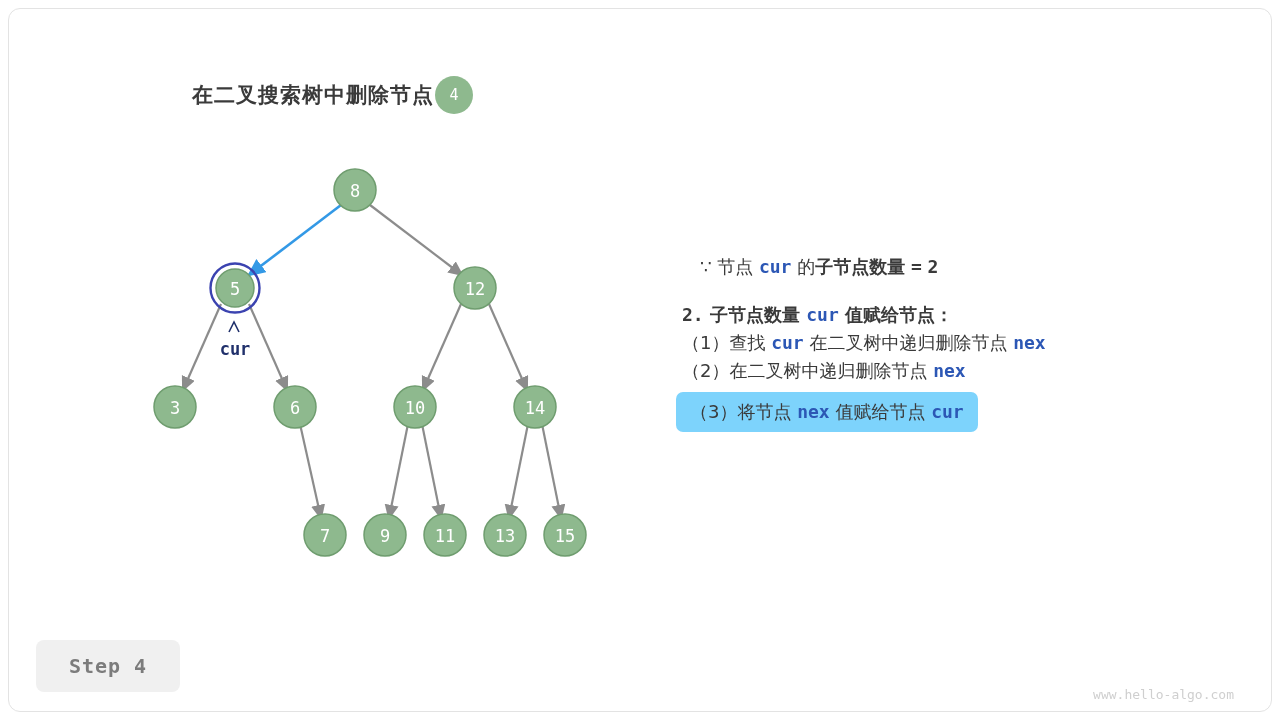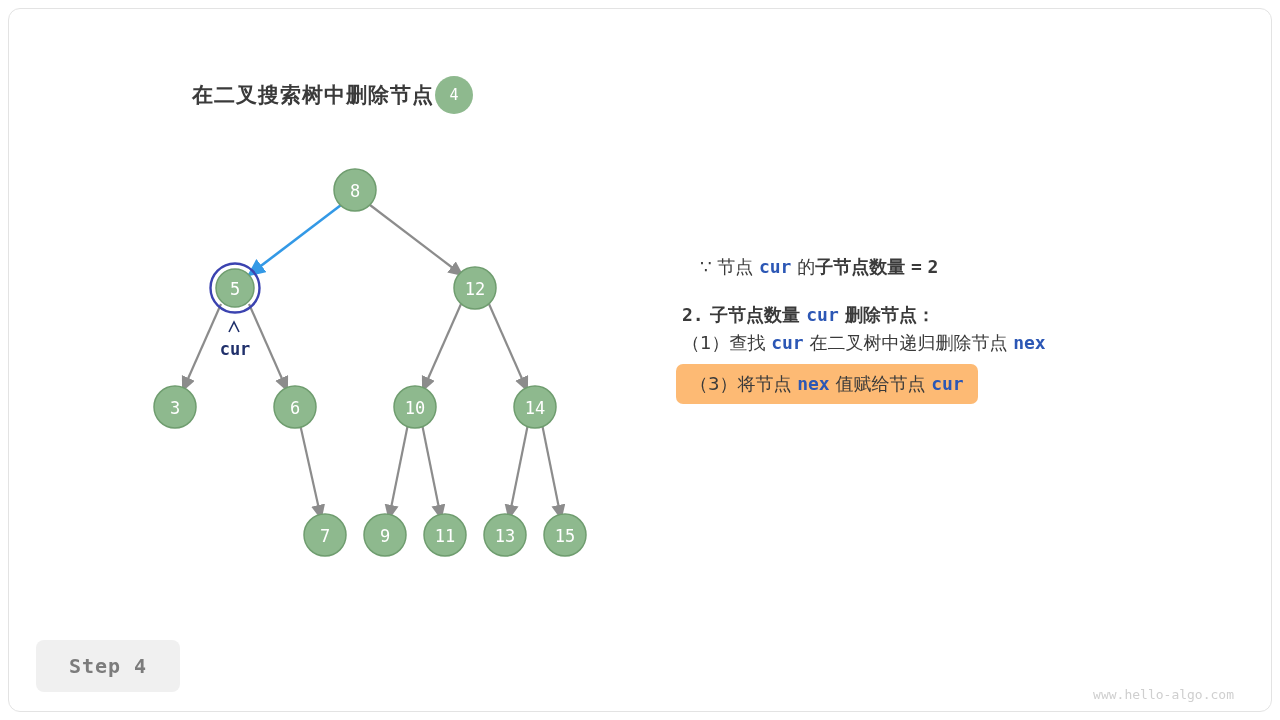--- a/index.html
+++ b/index.html
@@ -255,7 +255,7 @@
     <span class="mono dark">2.</span>
     <span>子节点数量</span>
     <span class="mono blue">cur</span>
-    <span>删除节点：</span>
+    <span>值赋给节点：</span>
   </div>
 
   <div class="line">

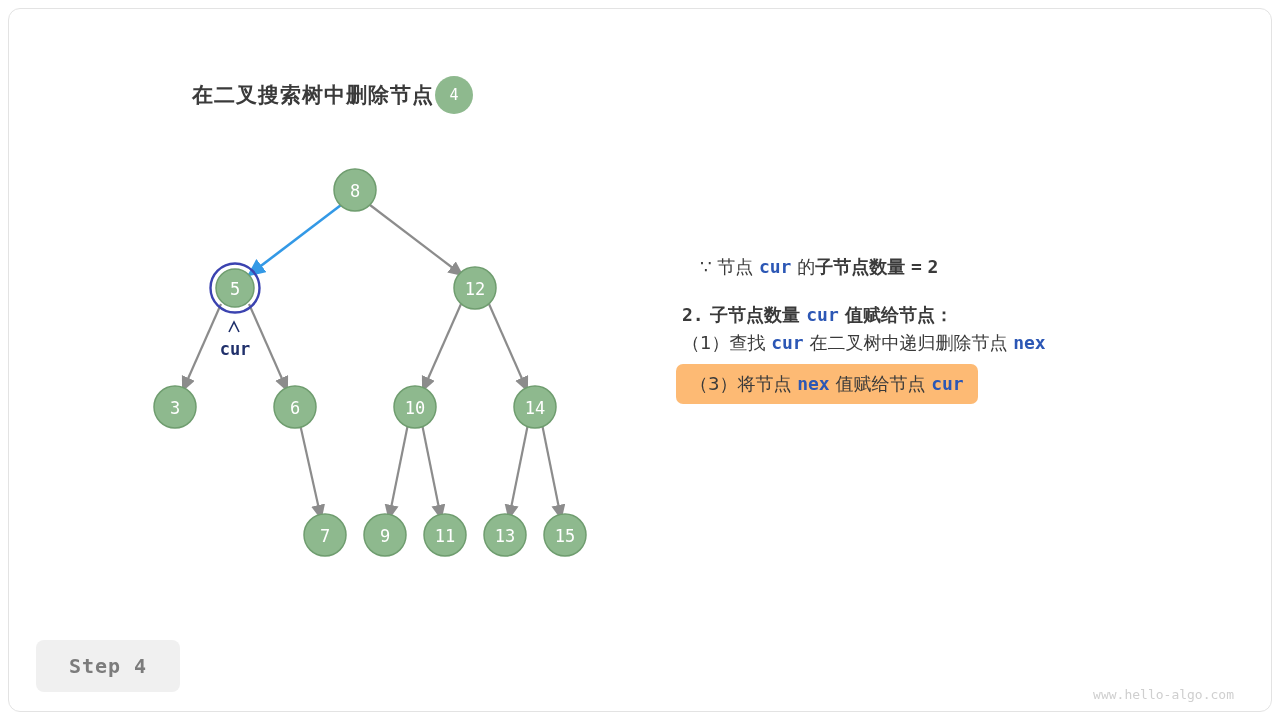--- a/index.html
+++ b/index.html
@@ -265,6 +265,10 @@
     <span class="mono blue">nex</span>
   </div>
 
+  <div class="line">
+    <span>（2）</span><span>在二叉树中递归删除节点</span>
+    <span class="mono blue">nex</span>
+  </div>
 
   <div class="line">
     <span class="hl-box">

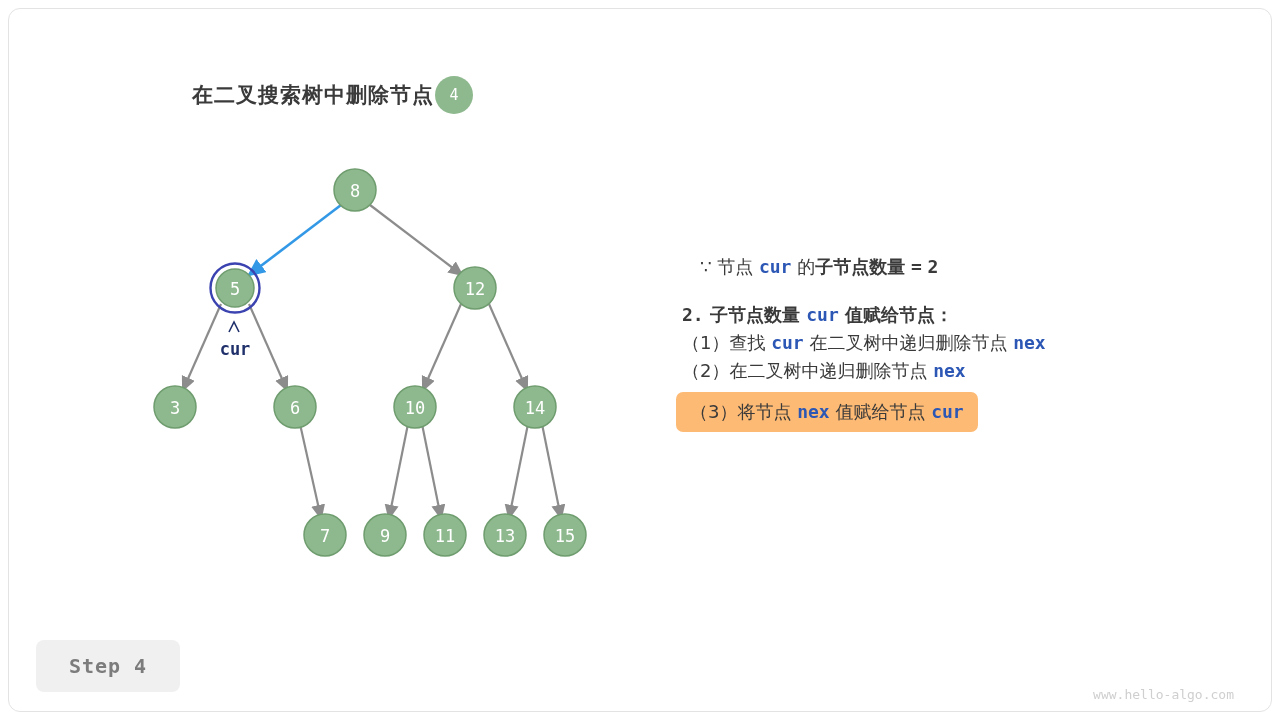--- a/index.html
+++ b/index.html
@@ -116,7 +116,7 @@
   .indent { padding-left: 18px; }
   .hl-box {
     display: inline-block;
-    background: #fdba74;
+    background: #7dd3fc;
     border-radius: 7px;
     padding: 7px 14px;
     margin-top: 6px;

